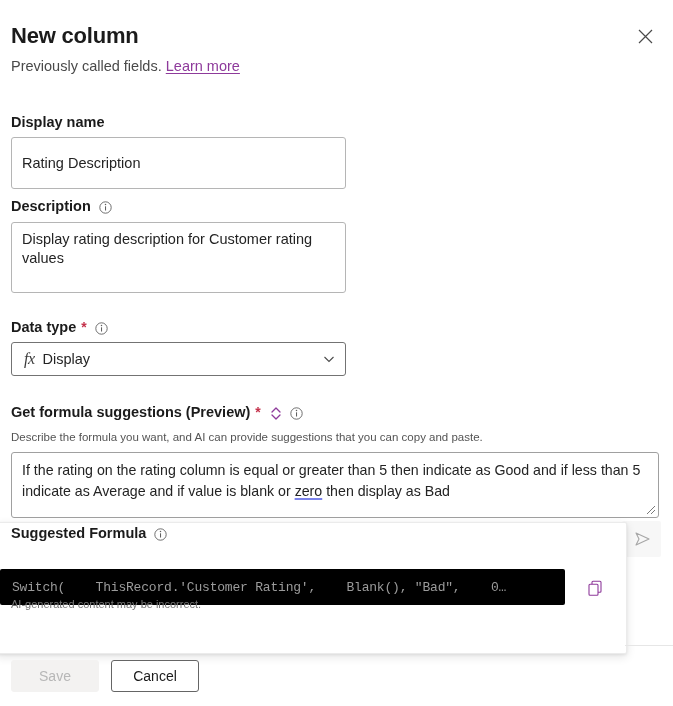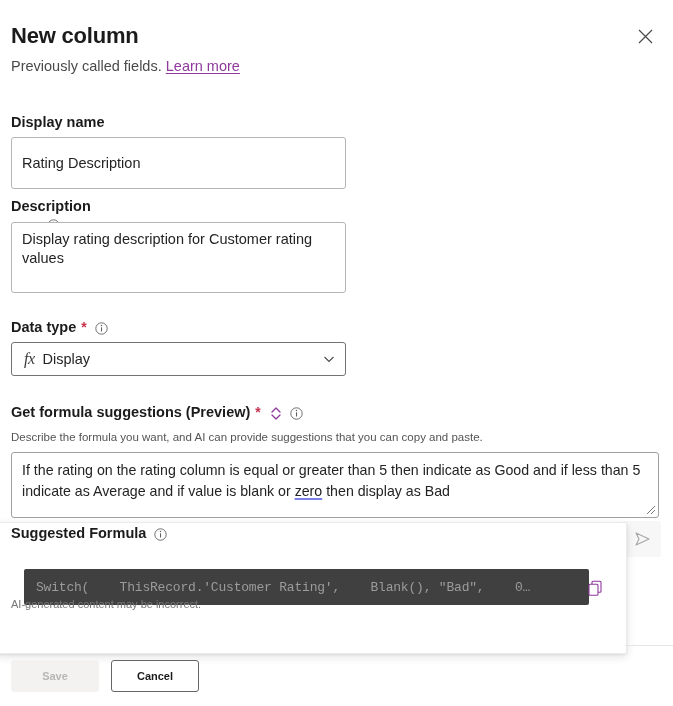--- a/index.html
+++ b/index.html
@@ -117,7 +117,7 @@
   }
 
   #label-display-name { position: absolute; left: 11px; top: 113px; flex-direction: column; }
-  #label-description  { position: absolute; left: 11px; top: 197px; flex-direction: column; }
+  #label-description  { position: absolute; left: 11px; top: 197px; }
   #label-data-type    { position: absolute; left: 11px; top: 318px; }
   #label-formula-sugg { position: absolute; left: 11px; top: 403px; }
   #label-suggested-formula { position: absolute; left: 11px; top: 524px; justify-content: flex-end; }

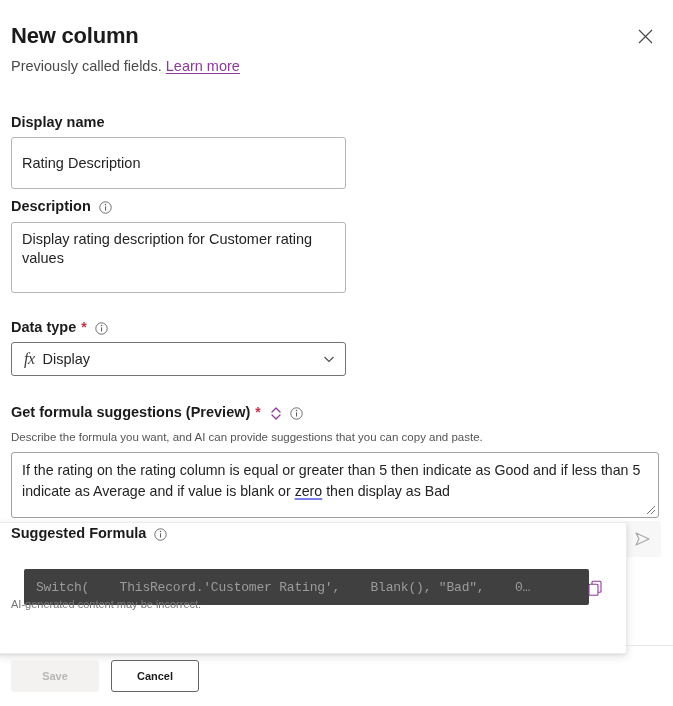--- a/index.html
+++ b/index.html
@@ -233,12 +233,12 @@
 
   .formula-box {
     position: absolute;
-    left: 24px;
+    left: 0;
     top: 569px;
     width: 565px;
     height: 36px;
     box-sizing: border-box;
-    background: #404040;
+    background: #000000;
     border-radius: 2px;
     display: flex;
     align-items: center;

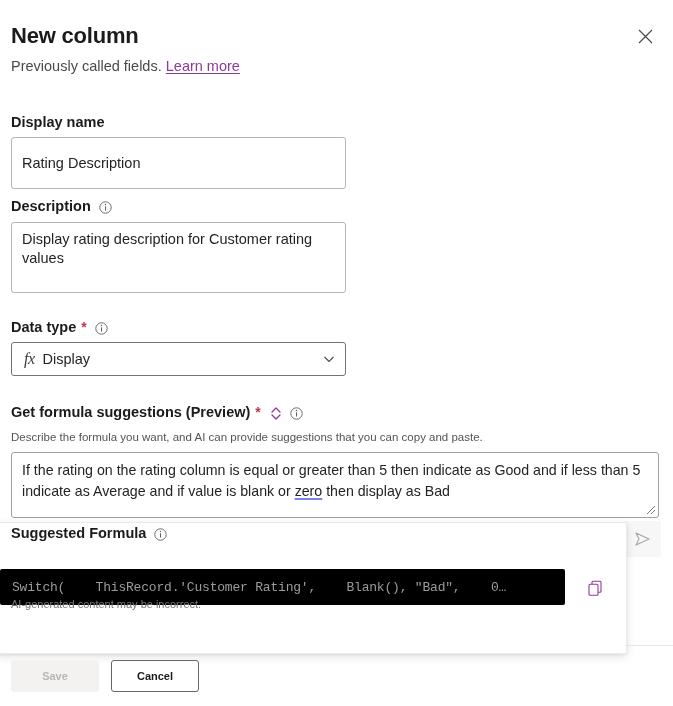--- a/index.html
+++ b/index.html
@@ -316,8 +316,8 @@
     height: 32px;
     min-width: 88px;
     font-family: "Liberation Sans", sans-serif;
-    font-size: 11px;
-    font-weight: 700;
+    font-size: 14px;
+    font-weight: 400;
     border-radius: 3px;
     padding: 0 14px;
     cursor: pointer;

